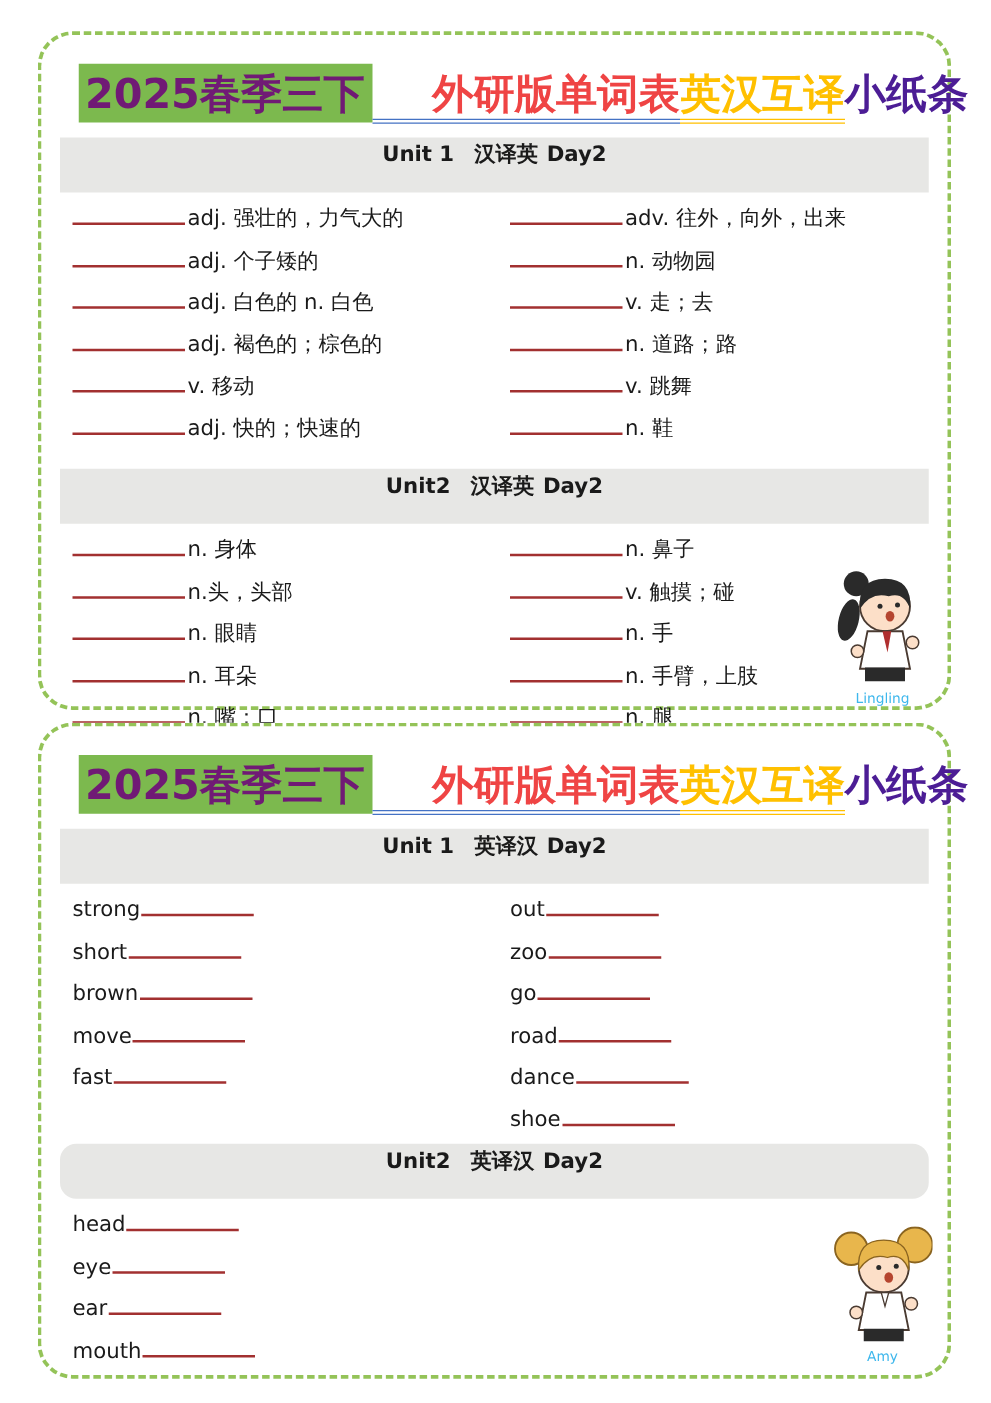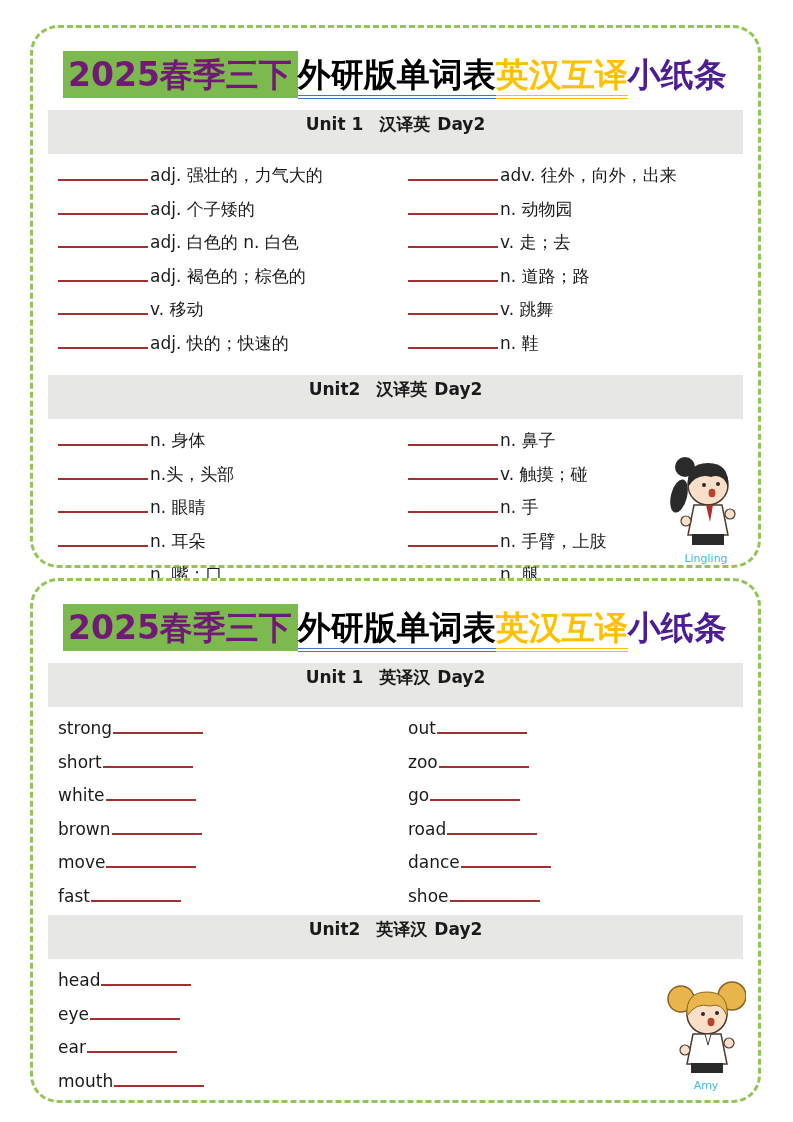--- a/index.html
+++ b/index.html
@@ -20,7 +20,7 @@
     line-height:1.25; white-space:nowrap; letter-spacing:0;
   }
   .t-green  { background:#7cb94e; color:#701a75; padding:4px 6px 4px 5px; }
-  .t-blue   { color:#000000; border-bottom:4px double #4472c4; padding-bottom:1px; }
+  .t-blue   { color:#ef4444; border-bottom:4px double #4472c4; padding-bottom:1px;padding-left:48px; }
   .t-yellow { color:#ffc000; border-bottom:4px double #ffc000; padding-bottom:1px; }
   .t-black  { color:#4c1d95; }
 

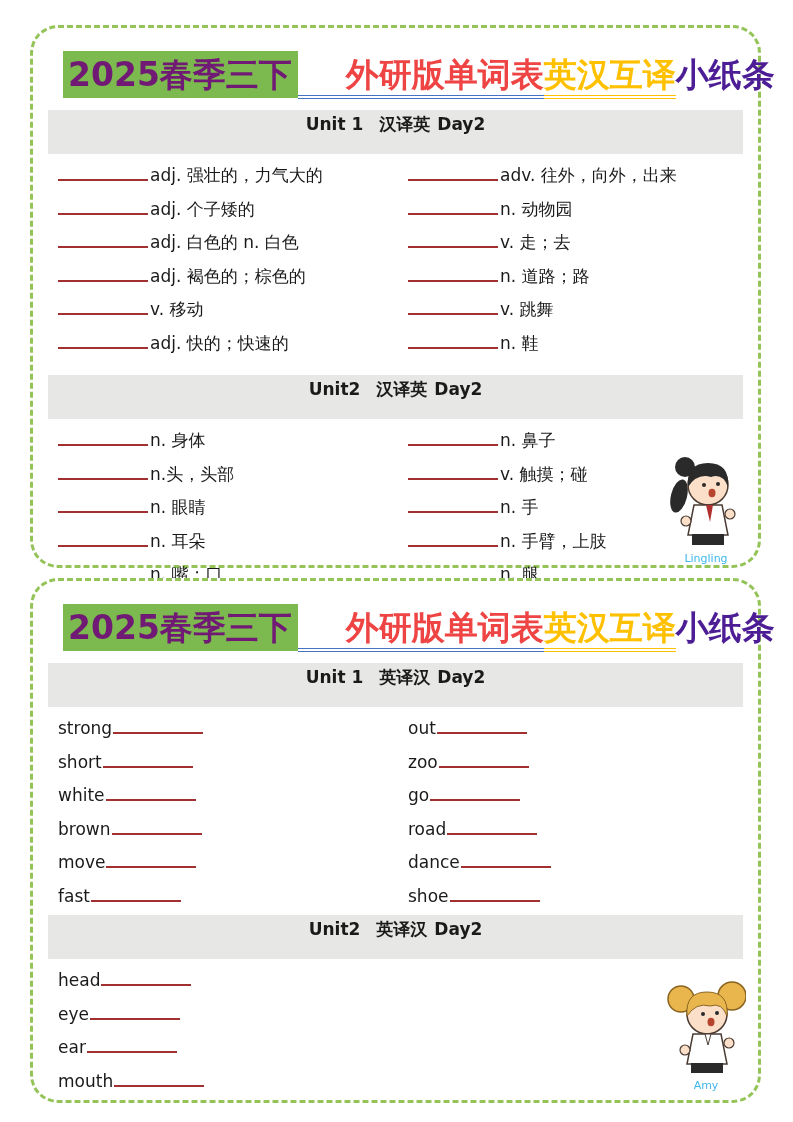--- a/index.html
+++ b/index.html
@@ -133,7 +133,6 @@
     <div class="col">
       <div class="row"><span class="word">strong</span><span class="blank"></span></div>
       <div class="row"><span class="word">short</span><span class="blank"></span></div>
-      <div class="row"><span class="word">white</span><span class="blank"></span></div>
       <div class="row"><span class="word">brown</span><span class="blank"></span></div>
       <div class="row"><span class="word">move</span><span class="blank"></span></div>
       <div class="row"><span class="word">fast</span><span class="blank"></span></div>

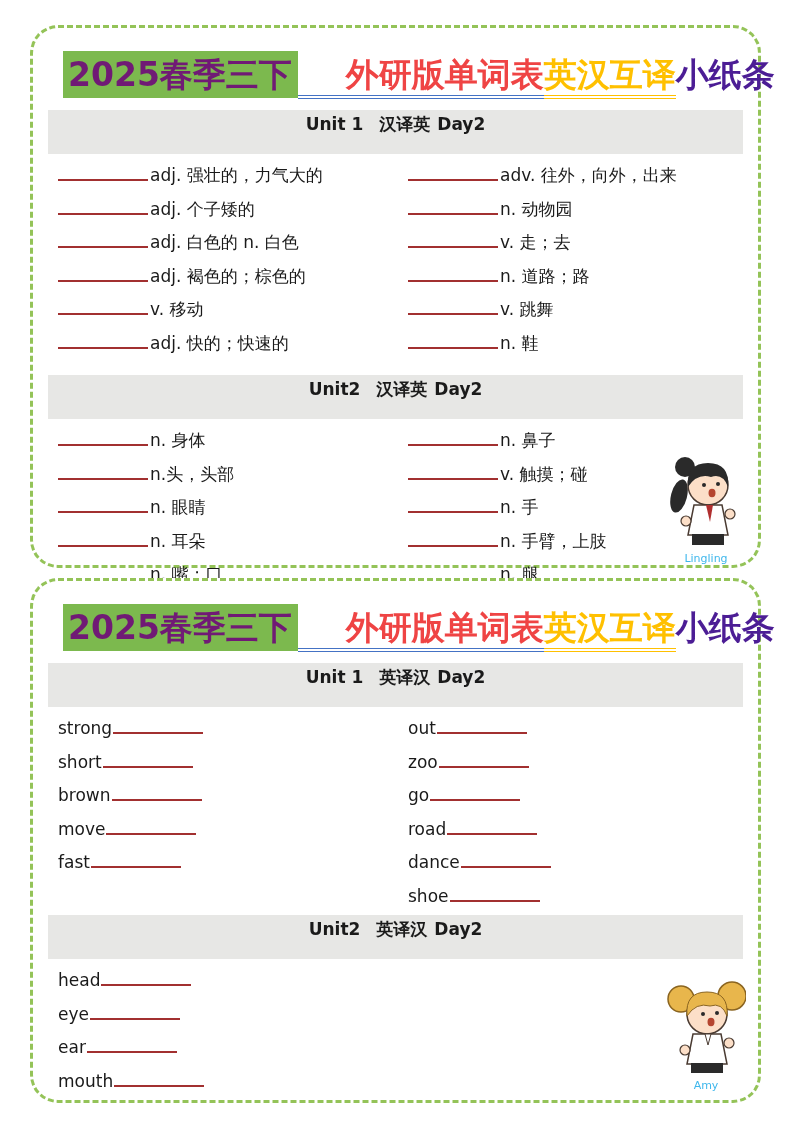--- a/index.html
+++ b/index.html
@@ -28,7 +28,7 @@
     margin:15px 15px 0 15px; background:#e7e7e5; text-align:center;
     font-weight:bold; font-size:17px; height:44px; line-height:28px;
   }
-  .sec-header.tight { margin-top:2px; }
+  .sec-header.tight { margin-top:2px;border-radius:13px; }
   .hdr-unit { margin-right:16px; }
   .hdr-mode { margin-right:7px; }
 

